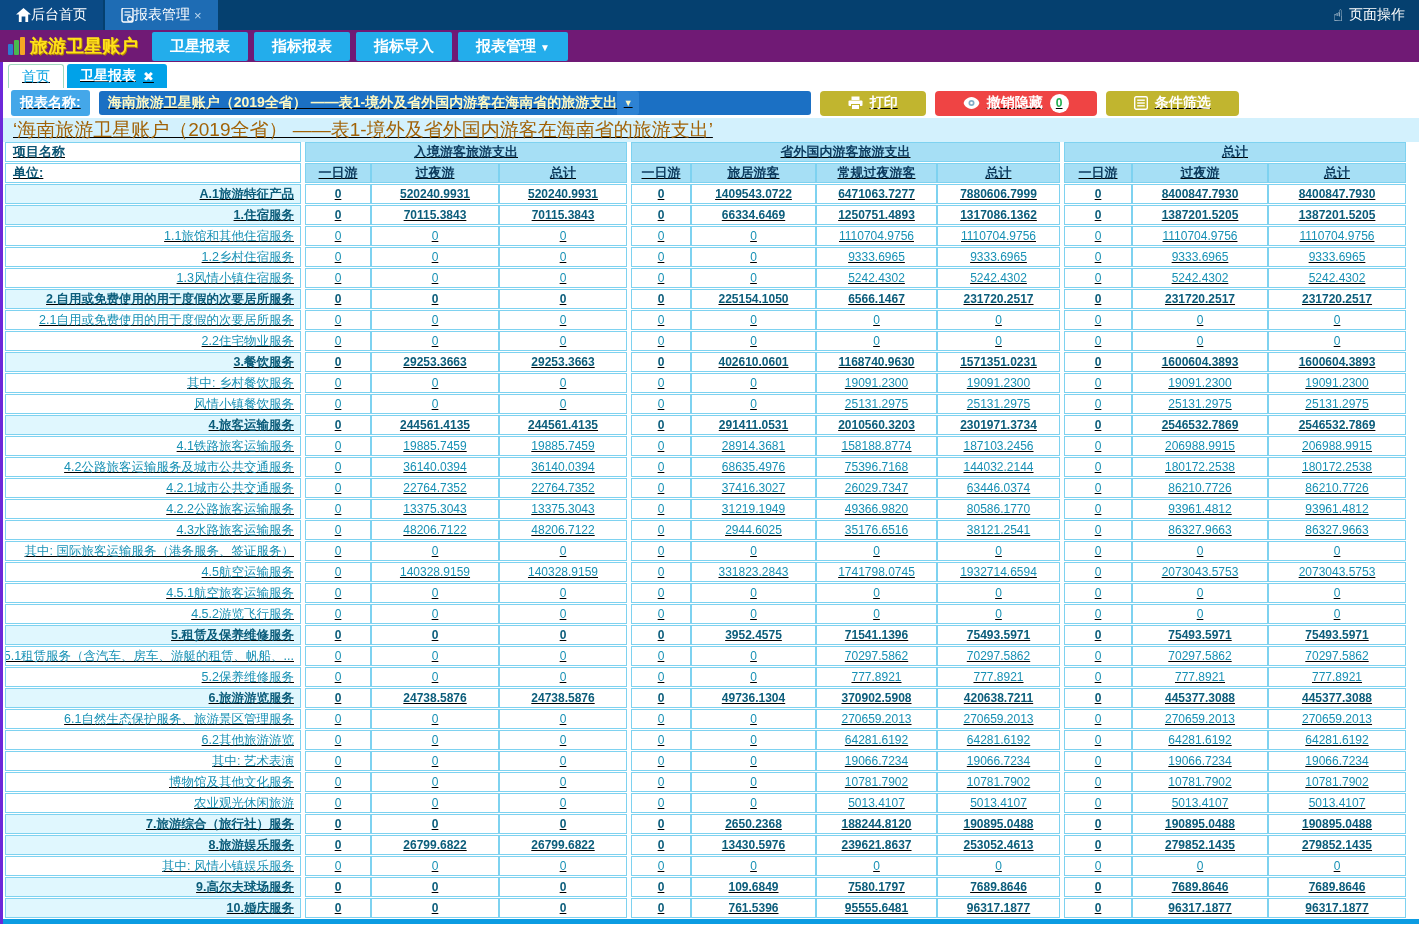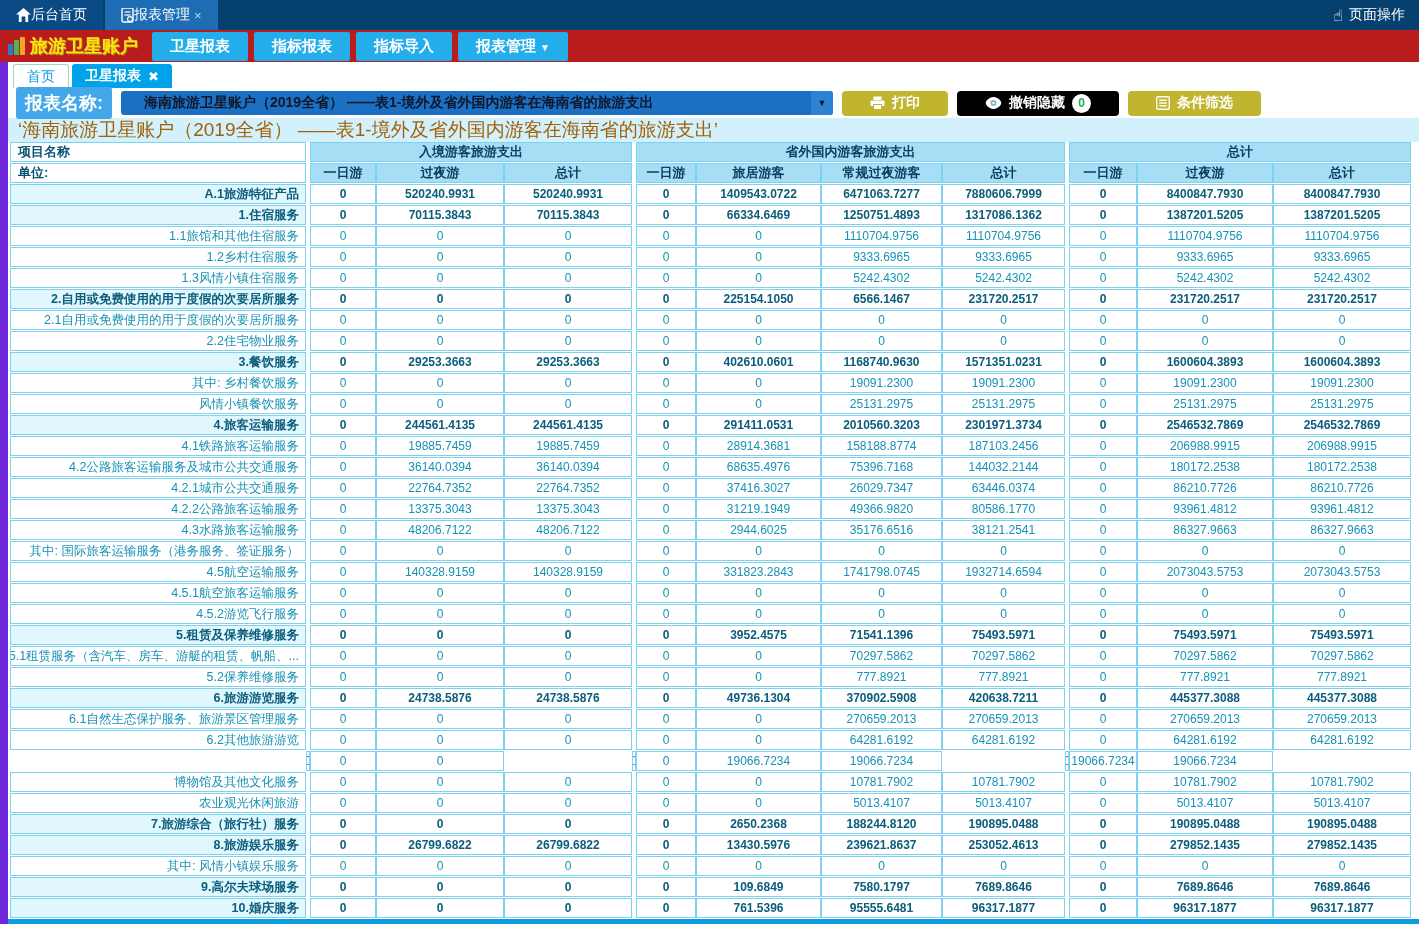--- a/index.html
+++ b/index.html
@@ -16,7 +16,7 @@
   .hand-ico { font-size:16px; }
 
   
-  .navbar { height:32px; background:#b91c1c; display:flex; align-items:center; padding-left:8px; }
+  .navbar { height:32px; background:#701a75; display:flex; align-items:center; padding-left:8px; }
   .brand { display:flex; align-items:center; gap:5px; color:#ffe11a; font-weight:bold; font-size:18px;
     text-shadow:1px 1px 0 #b98c00; padding-right:14px; }
   .brand-bars { display:flex; align-items:flex-end; gap:1px; height:18px; }

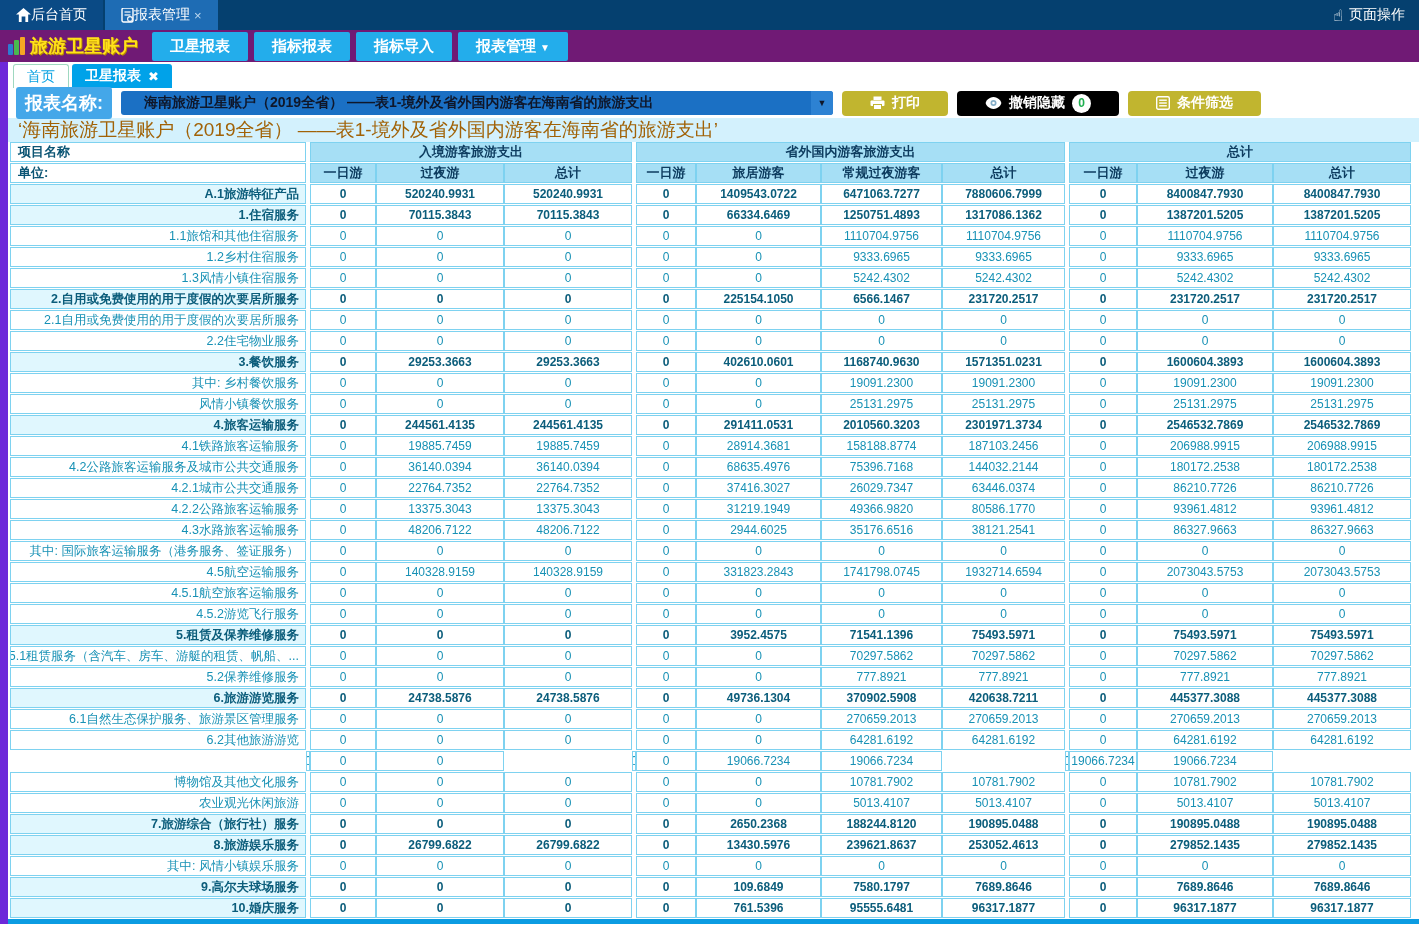--- a/index.html
+++ b/index.html
@@ -26,7 +26,7 @@
   .caret { font-size:10px; margin-left:4px; }
 
   
-  .main { border-left:8px solid #6d28d9; }
+  .main { border-left:3px solid #6d28d9;text-decoration:underline; }
 
   .tabstrip { height:26px; background:#fff; display:flex; align-items:flex-end; gap:3px; padding-left:5px; }
   .stab { height:24px; display:flex; align-items:center; padding:0 13px; font-size:14px; border-radius:3px 3px 0 0; }

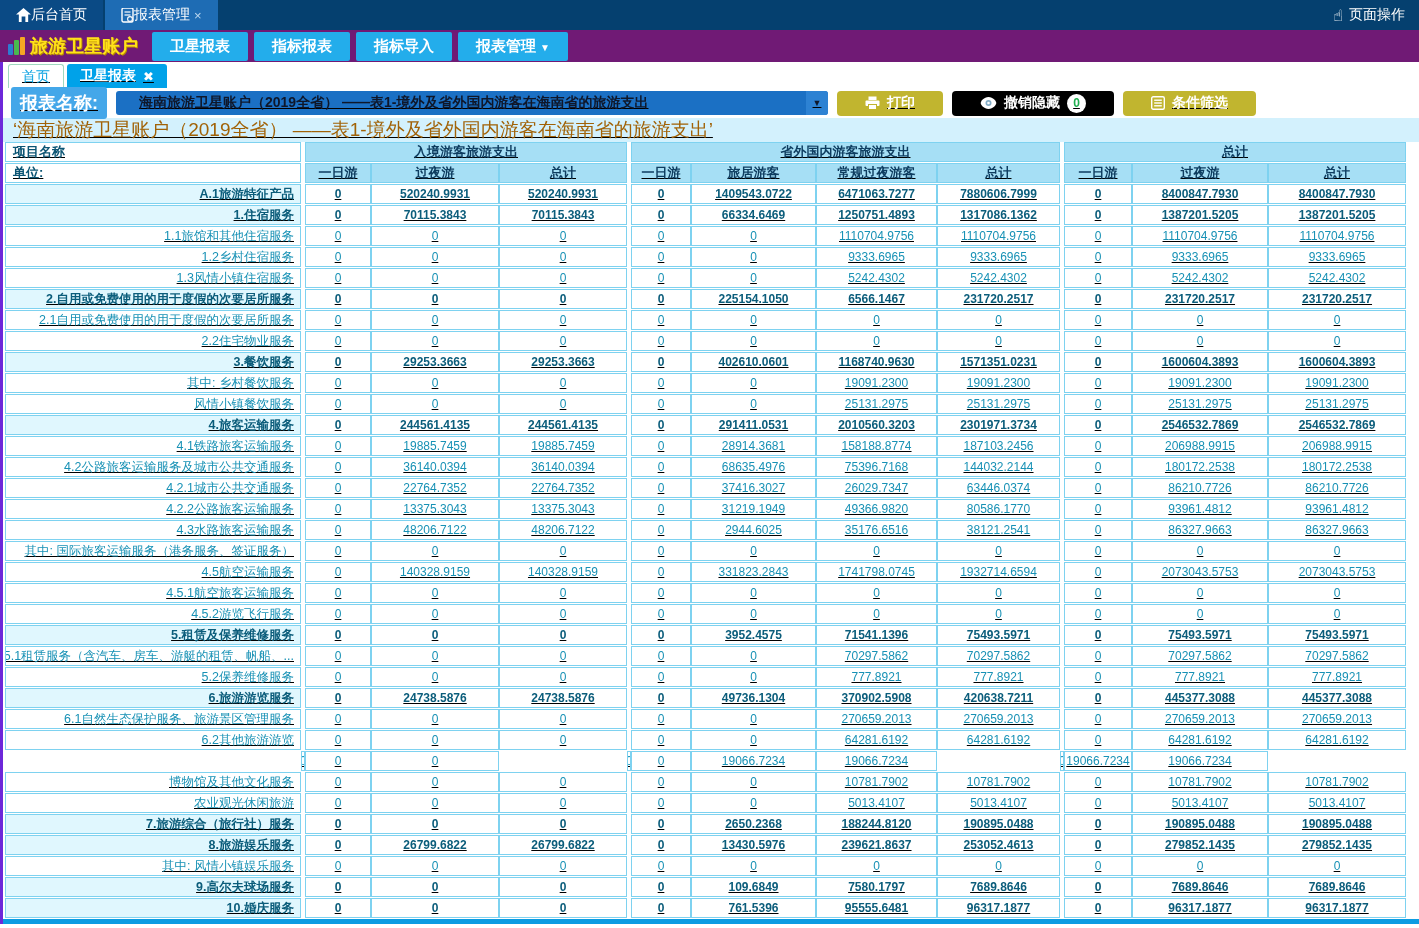--- a/index.html
+++ b/index.html
@@ -35,7 +35,7 @@
   .stab .x { font-weight:bold; font-size:13px; }
 
   .toolbar { height:30px; background:#fff; display:flex; align-items:center; gap:9px; padding:3px 8px; }
-  .rep-label { background:#44a7e9; color:#fff; font-size:18px; font-weight:bold; padding:4px 9px; border-radius:3px; }
+  .rep-label { background:#44a7e9; color:#fff; font-size:14px; font-weight:bold; padding:4px 9px; border-radius:3px; }
   .rep-select { width:712px; height:24px; background:#1b70c4; color:#0f172a; font-size:14px; font-weight:bold;
     display:flex; align-items:center; justify-content:space-between; border-radius:3px; padding-left:23px; }
   .rep-select .arrow-box { width:22px; height:24px; background:#2d82d3; border-radius:0 3px 3px 0;

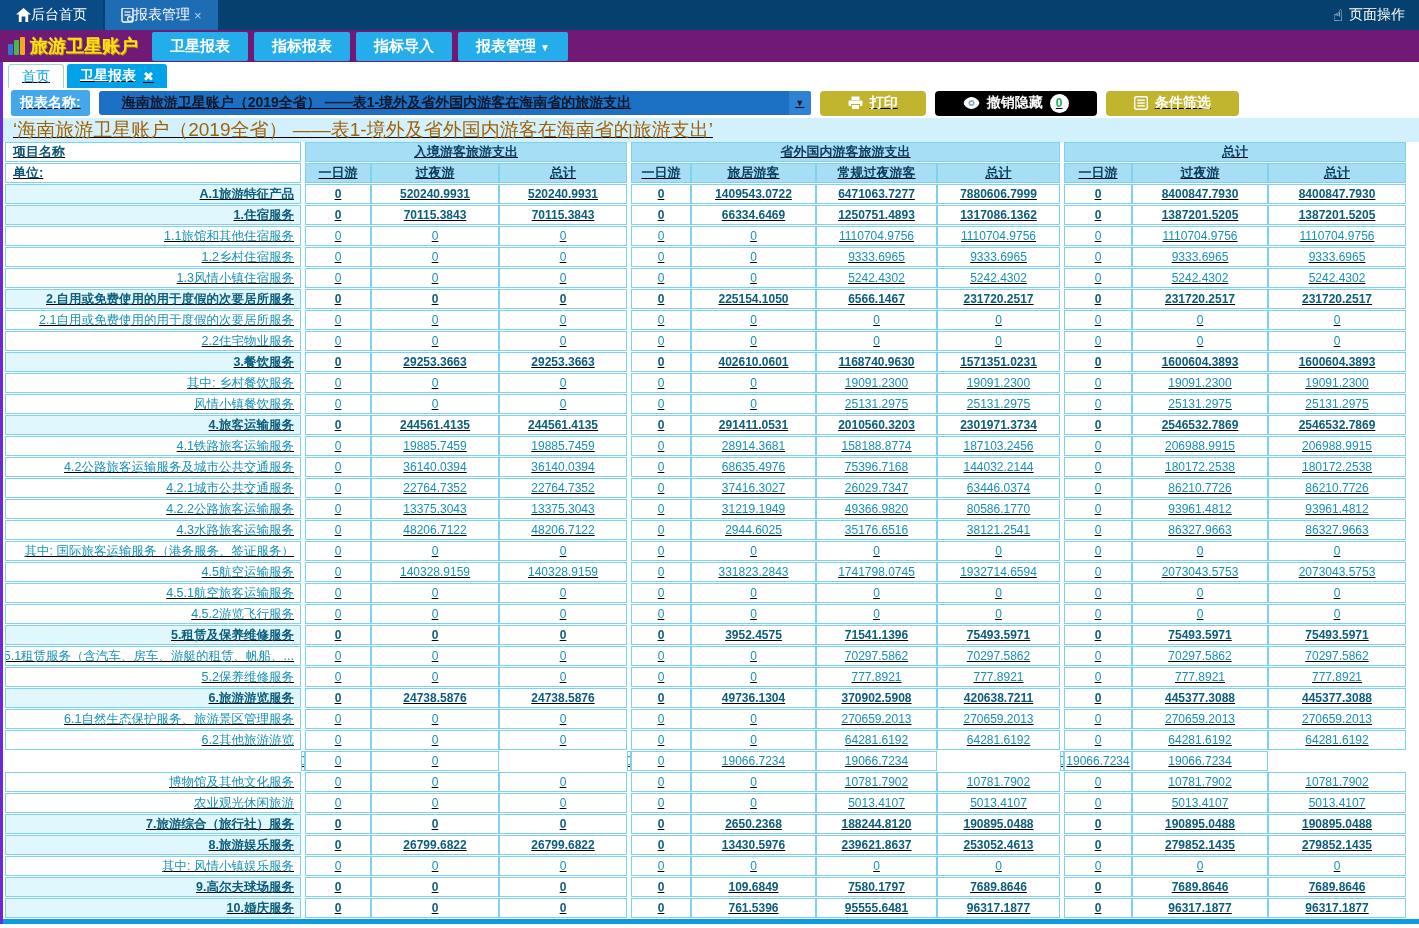--- a/index.html
+++ b/index.html
@@ -36,8 +36,8 @@
 
   .toolbar { height:30px; background:#fff; display:flex; align-items:center; gap:9px; padding:3px 8px; }
   .rep-label { background:#44a7e9; color:#fff; font-size:14px; font-weight:bold; padding:4px 9px; border-radius:3px; }
-  .rep-select { width:712px; height:24px; background:#1b70c4; color:#0f172a; font-size:14px; font-weight:bold;
-    display:flex; align-items:center; justify-content:space-between; border-radius:3px; padding-left:23px; }
+  .rep-select { width:712px; height:24px; background:#1b70c4; color:#fef9c3; font-size:14px; font-weight:bold;
+    display:flex; align-items:center; border-radius:3px; padding-left:9px; }
   .rep-select .arrow-box { width:22px; height:24px; background:#2d82d3; border-radius:0 3px 3px 0;
     display:flex; align-items:center; justify-content:center; font-size:9px; }
   .btn { height:25px; display:flex; align-items:center; gap:7px; padding:0 28px; border-radius:4px;

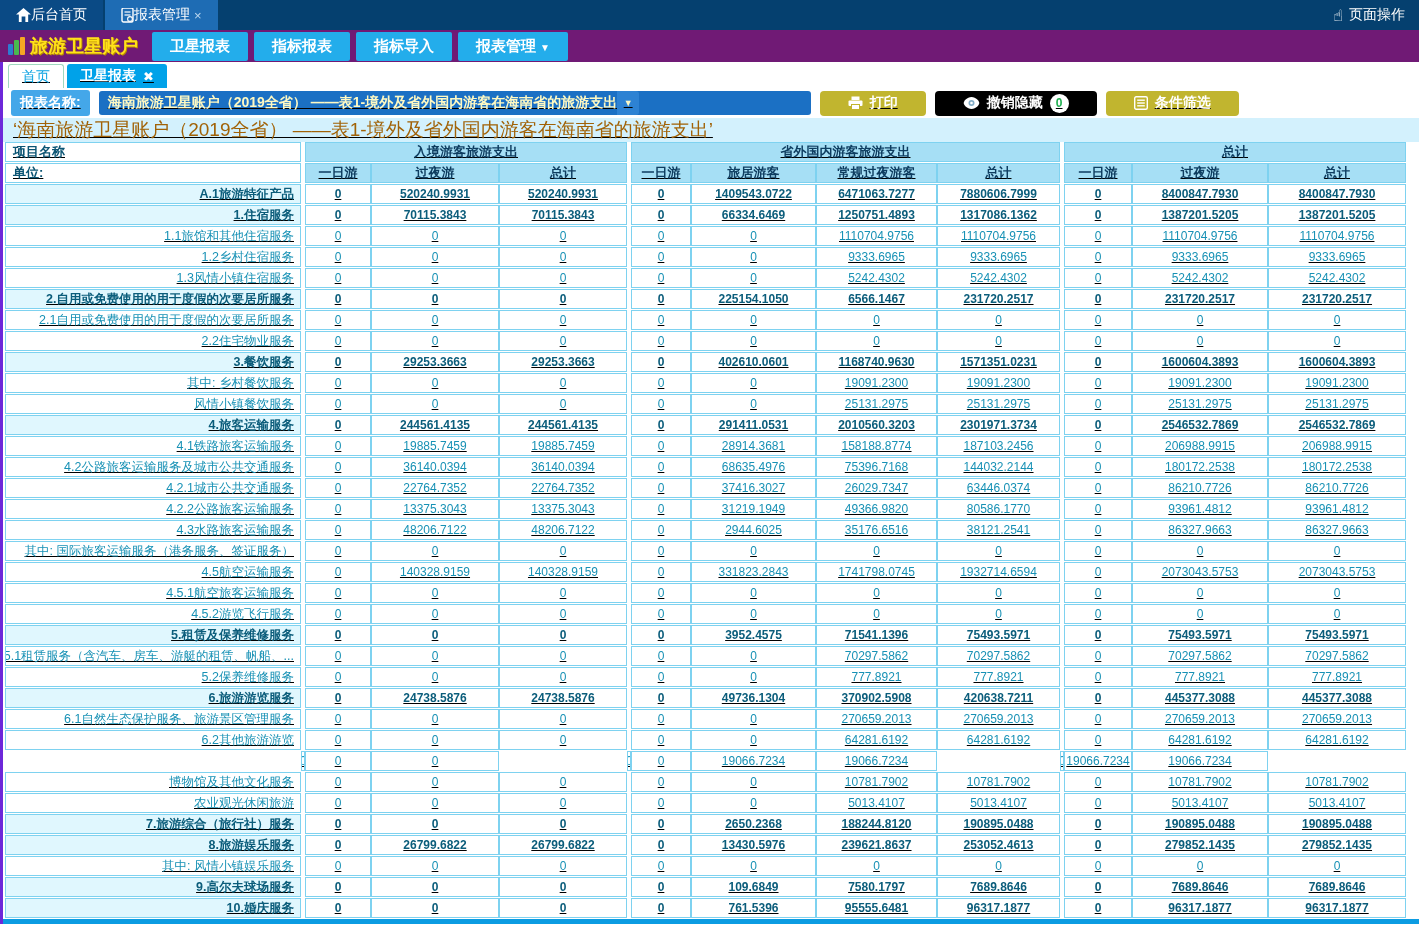--- a/index.html
+++ b/index.html
@@ -44,7 +44,7 @@
     color:#fff; font-size:14px; font-weight:bold; border:none; }
   .btn svg { display:block; }
   .btn-yellow { background:#c1b52f; }
-  .btn-gray { background:#000000; }
+  .btn-gray { background:#ef4444; }
   .badge { background:#fff; color:#1faf50; width:19px; height:19px; border-radius:50%;
     display:flex; align-items:center; justify-content:center; font-size:12px; font-weight:bold; }
 

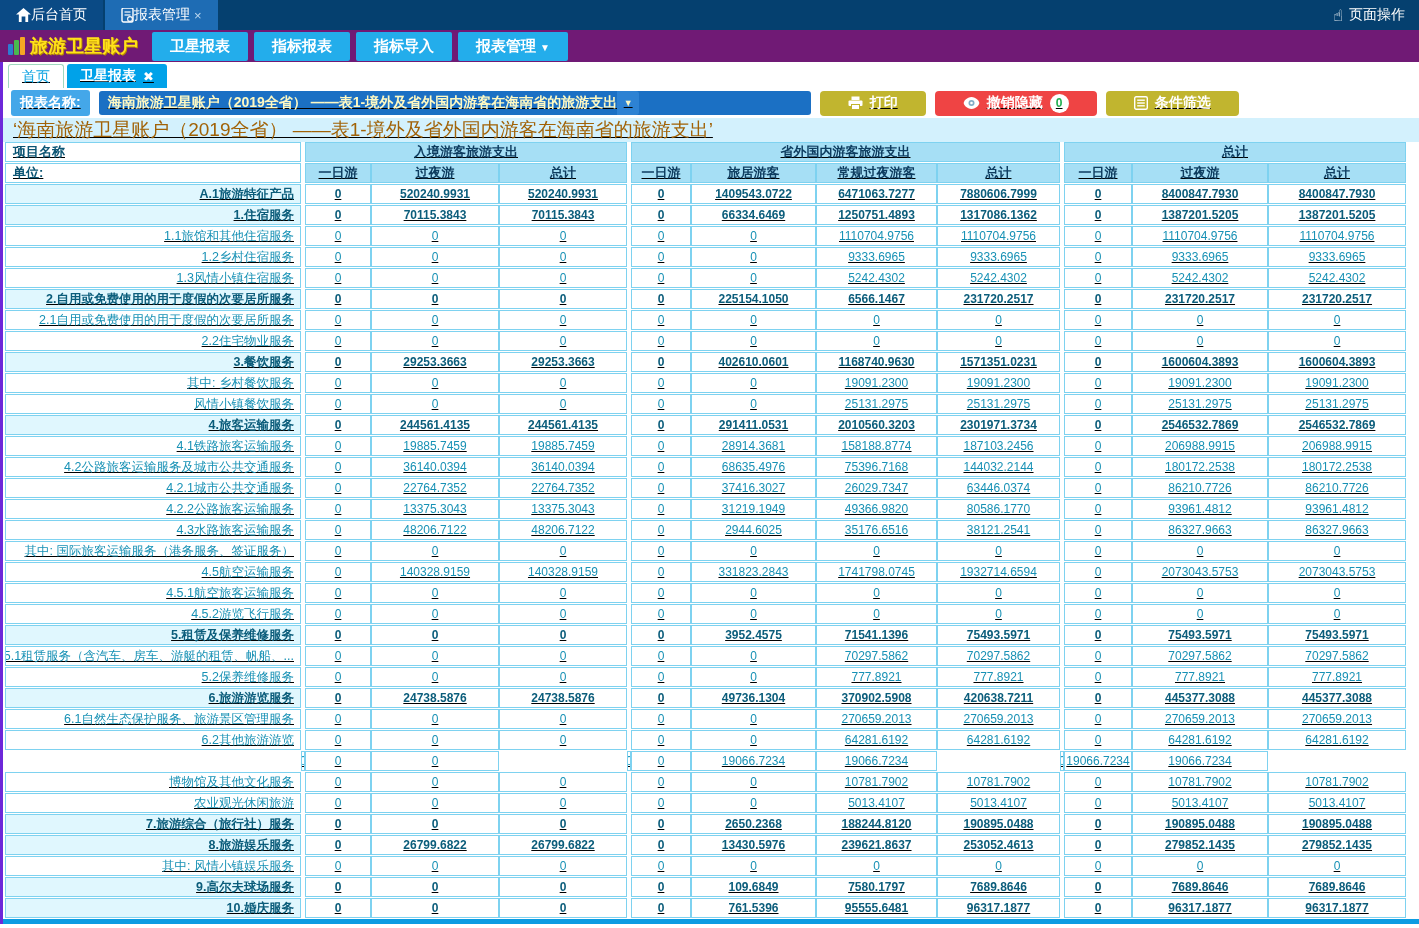--- a/index.html
+++ b/index.html
@@ -619,6 +619,7 @@
           <div class="c val">64281.6192</div>
         </div>
         <div class="r">
+          <div class="c lab">其中: 艺术表演</div>
           <div class="sp"></div>
           <div class="c val">0</div>
           <div class="c val">0</div>

